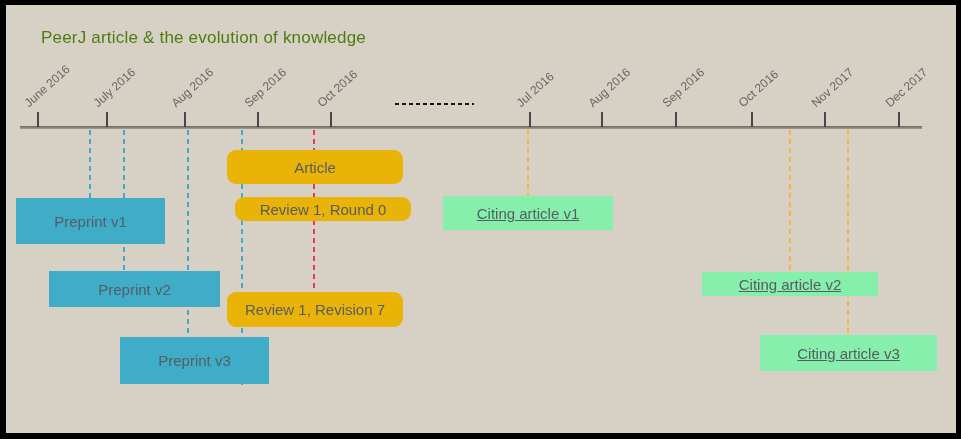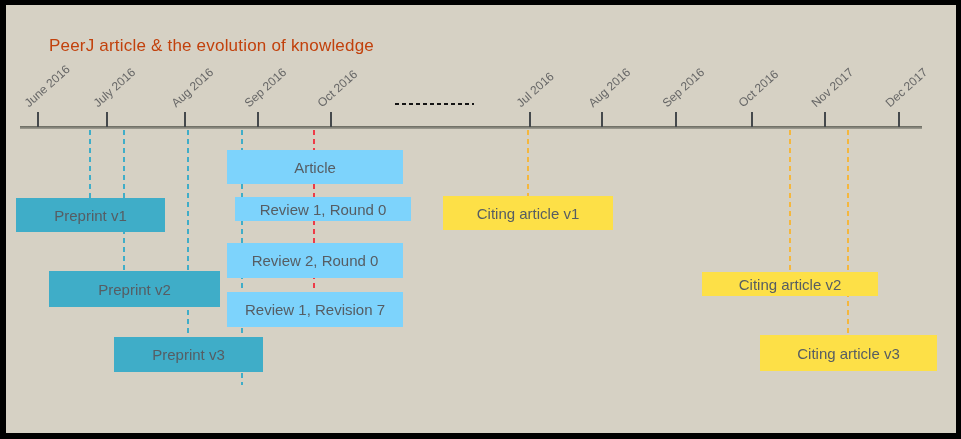--- a/index.html
+++ b/index.html
@@ -12,8 +12,8 @@
     background:#d6d1c4; z-index:0;
   }
   .title {
-    position:absolute; left:33px; top:20px; margin:16px; z-index:3;
-    font-size:17px; font-weight:400; color:#c2410c; letter-spacing:0.2px;
+    position:absolute; left:33px; top:20px; margin:8px; z-index:3;
+    font-size:17px; font-weight:400; color:#4d7c0f; letter-spacing:0.2px;
   }
   .axis {
     position:absolute; left:20px; top:126px; width:902px; height:3px; z-index:1;

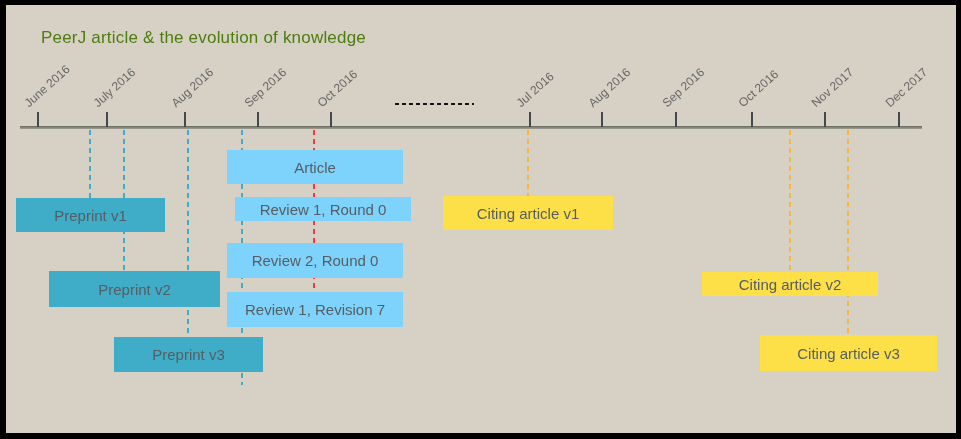--- a/index.html
+++ b/index.html
@@ -44,7 +44,7 @@
     font-size:15px; color:#565d63; white-space:nowrap;
   }
   .bar.teal   { background:#3fadc8; }
-  .bar.red    { background:#7dd3fc; }
+  .bar.red    { background:#eab308;border-radius:9px; }
   .bar.yellow { background:#fde047; }
 </style>
 </head>

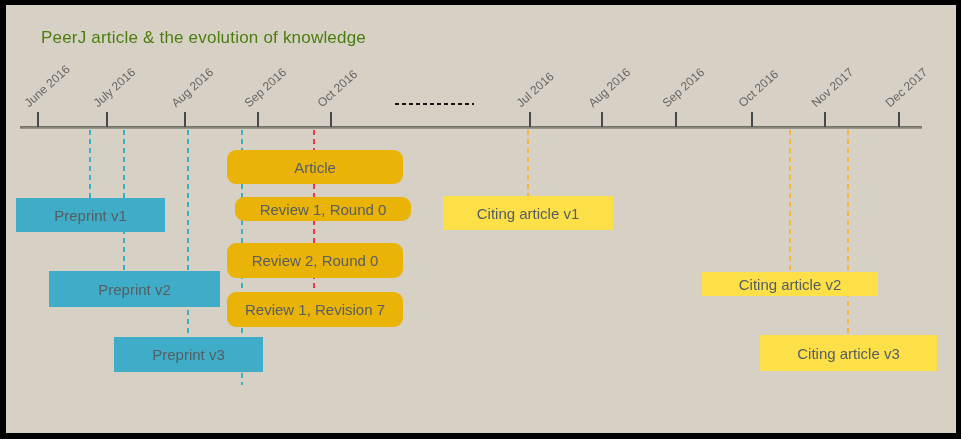--- a/index.html
+++ b/index.html
@@ -96,7 +96,7 @@
   <div class="bar red" style="left:227px; top:243px; width:176px; height:35px">Review 2, Round 0</div>
   <div class="bar red" style="left:227px; top:292px; width:176px; height:35px">Review 1, Revision 7</div>
 
-  <div class="bar teal" style="left:16px; top:198px; width:149px; height:34px">Preprint v1</div>
+  <div class="bar teal" style="left:16px; top:198px; width:149px; height:46px">Preprint v1</div>
   <div class="bar teal" style="left:49px; top:271px; width:171px; height:36px">Preprint v2</div>
   <div class="bar teal" style="left:114px; top:337px; width:149px; height:35px">Preprint v3</div>
 

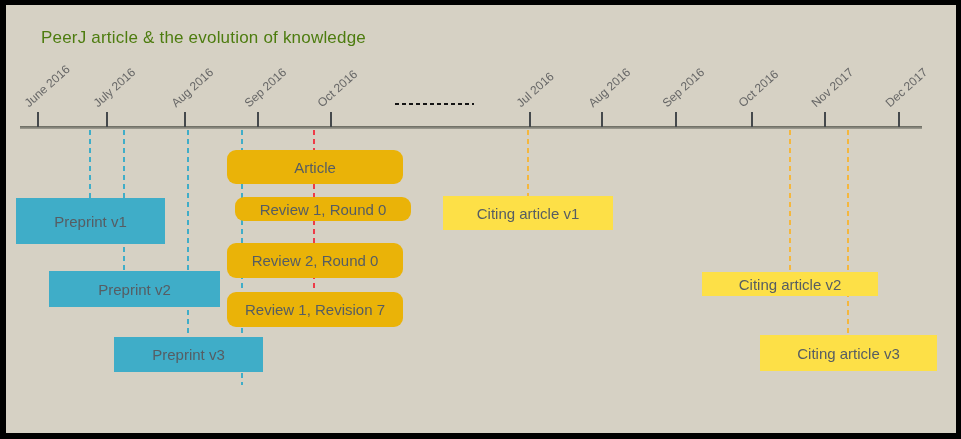--- a/index.html
+++ b/index.html
@@ -45,7 +45,7 @@
   }
   .bar.teal   { background:#3fadc8; }
   .bar.red    { background:#eab308;border-radius:9px; }
-  .bar.yellow { background:#fde047; }
+  .bar.yellow { background:#86efac;text-decoration:underline; }
 </style>
 </head>
 <body>

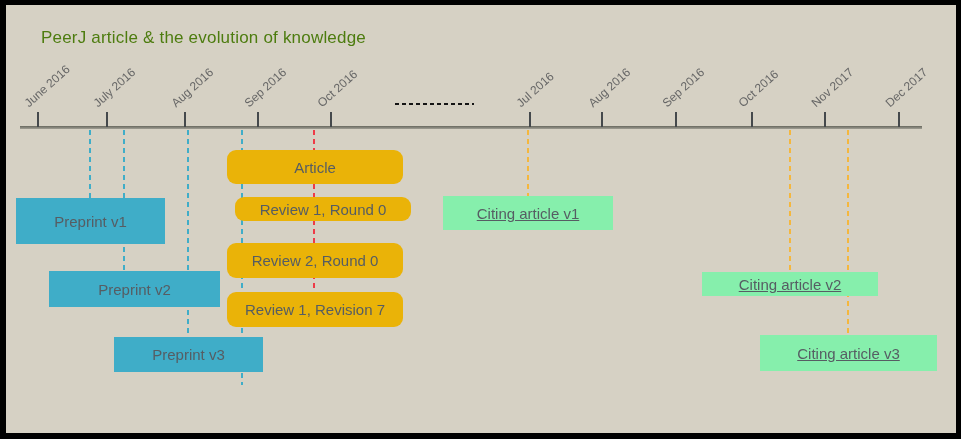--- a/index.html
+++ b/index.html
@@ -93,7 +93,6 @@
 
   <div class="bar red" style="left:227px; top:150px; width:176px; height:34px">Article</div>
   <div class="bar red" style="left:235px; top:197px; width:176px; height:24px">Review 1, Round 0</div>
-  <div class="bar red" style="left:227px; top:243px; width:176px; height:35px">Review 2, Round 0</div>
   <div class="bar red" style="left:227px; top:292px; width:176px; height:35px">Review 1, Revision 7</div>
 
   <div class="bar teal" style="left:16px; top:198px; width:149px; height:46px">Preprint v1</div>

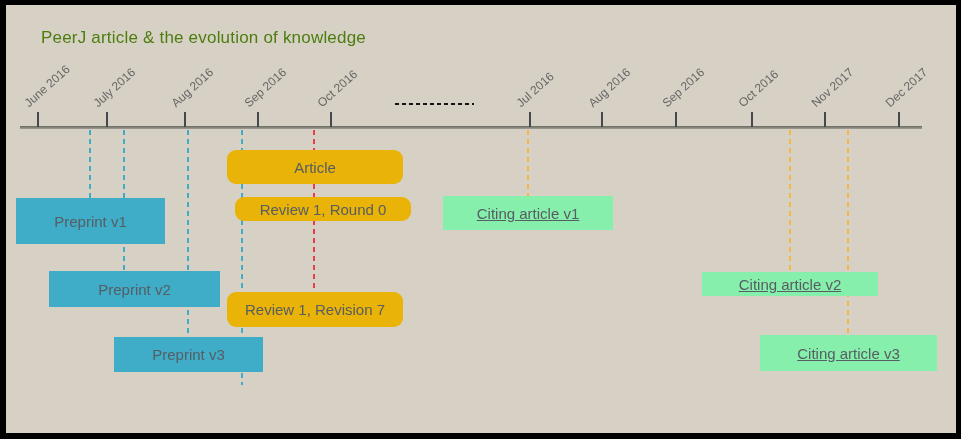--- a/index.html
+++ b/index.html
@@ -97,7 +97,7 @@
 
   <div class="bar teal" style="left:16px; top:198px; width:149px; height:46px">Preprint v1</div>
   <div class="bar teal" style="left:49px; top:271px; width:171px; height:36px">Preprint v2</div>
-  <div class="bar teal" style="left:114px; top:337px; width:149px; height:35px">Preprint v3</div>
+  <div class="bar teal" style="left:120px; top:337px; width:149px; height:47px">Preprint v3</div>
 
   <div class="bar yellow" style="left:443px; top:196px; width:170px; height:34px">Citing article v1</div>
   <div class="bar yellow" style="left:702px; top:272px; width:176px; height:24px">Citing article v2</div>

